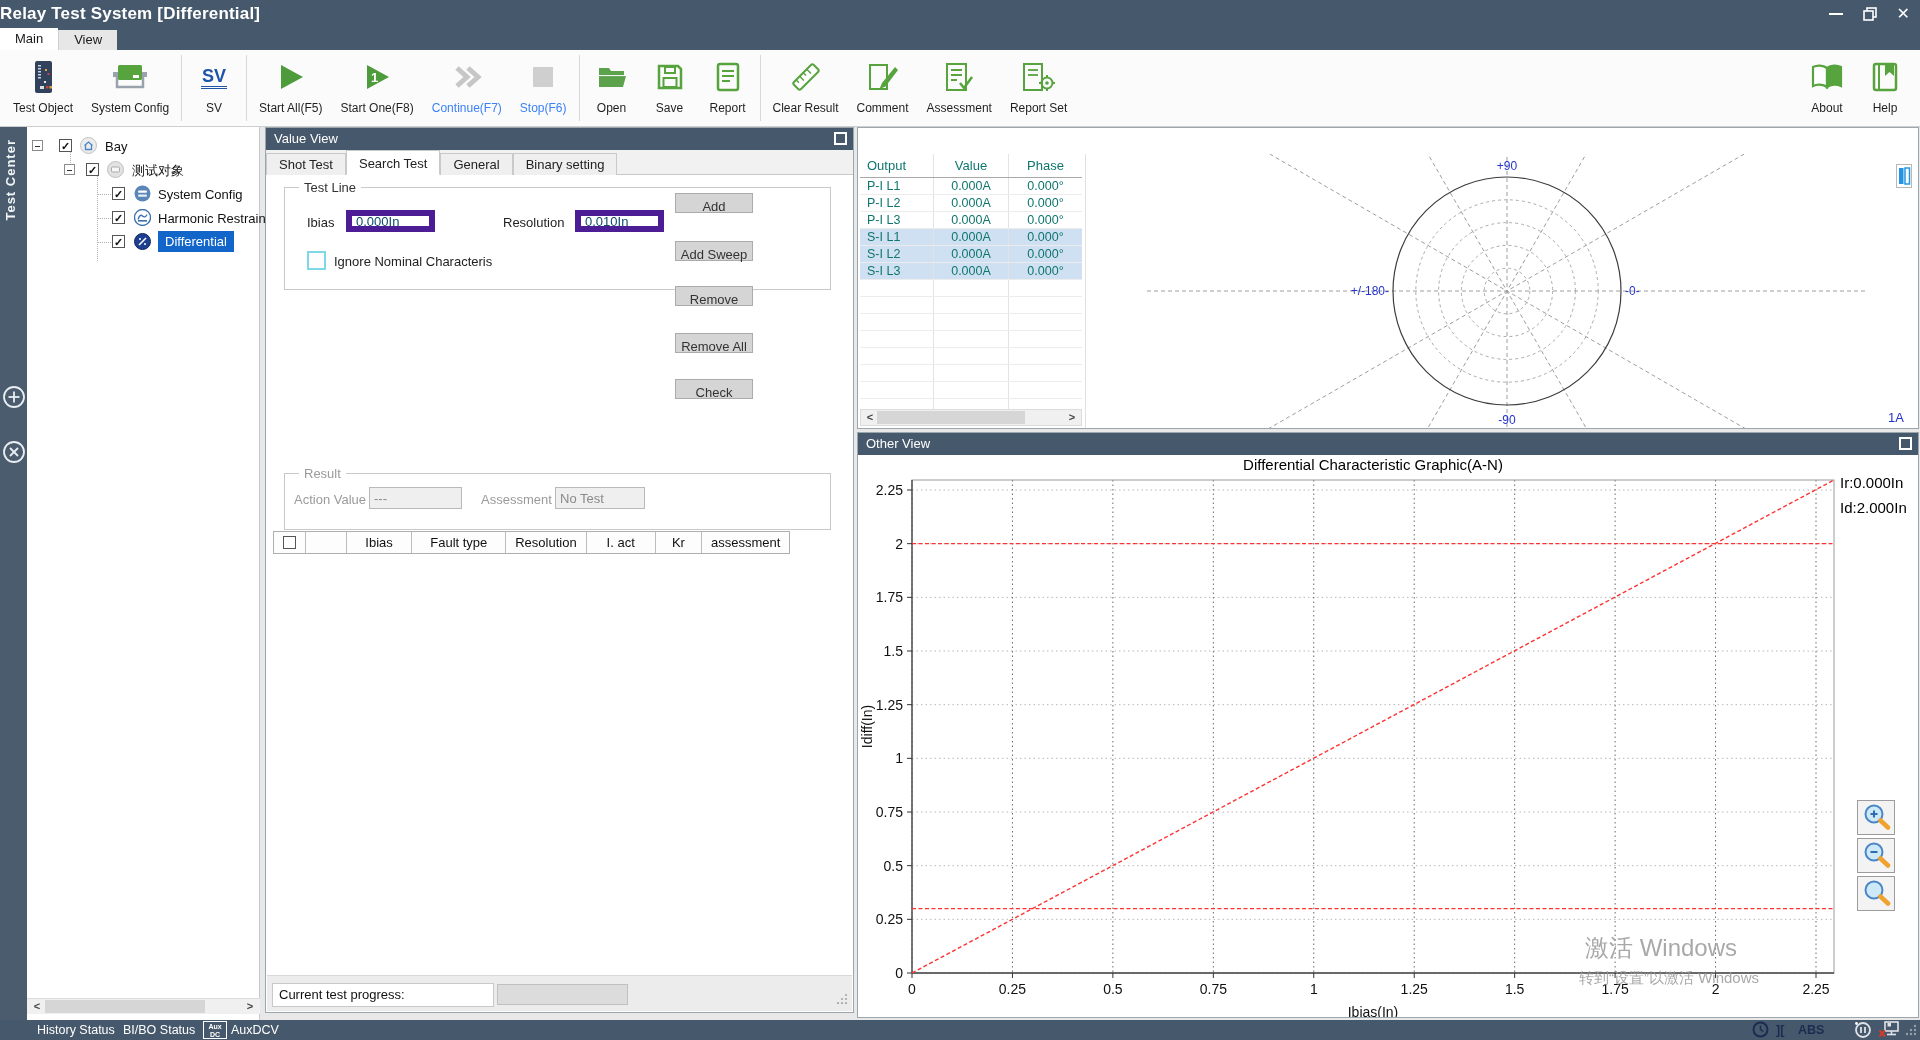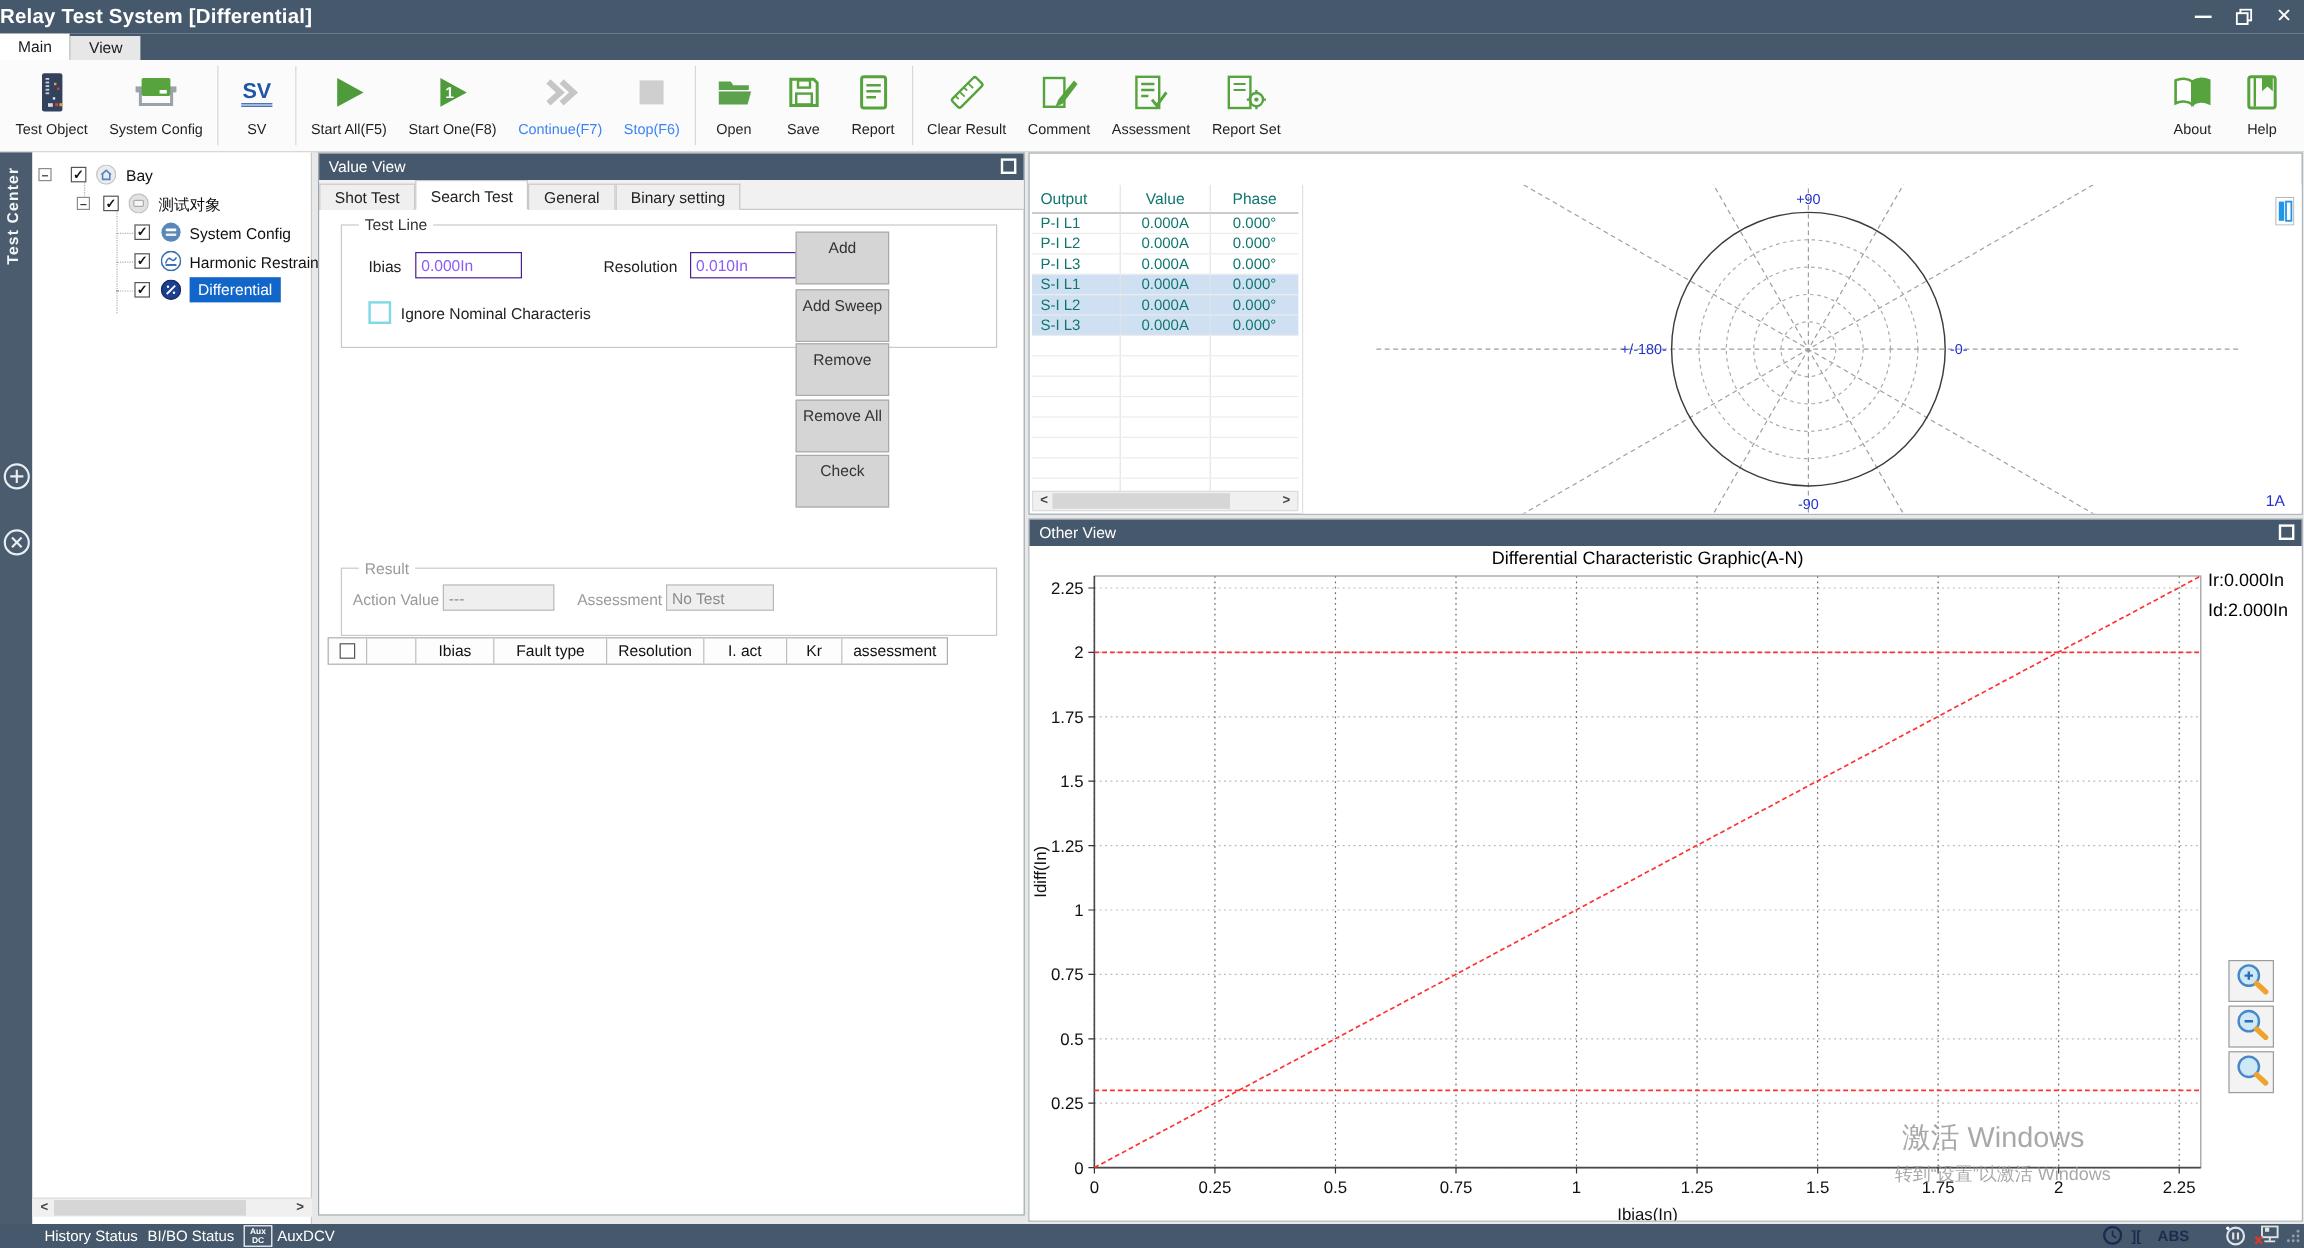--- a/index.html
+++ b/index.html
@@ -79,7 +79,7 @@
   .radio{position:absolute;width:19px;height:19px;border-radius:50%;border:2px solid #8ADCE9;background:#f7f8ff;}
   .radio.sel::after{content:"";position:absolute;left:2px;top:2px;width:11px;height:11px;border-radius:50%;background:#45BEEA;}
   .radio-label{position:absolute;font-size:13px;color:#111;}
-  .side-btn{position:absolute;left:397px;width:78px;height:44px;background:#d5d5d5;border:1px solid #ababab;
+  .side-btn{position:absolute;left:409px;width:78px;height:20px;background:#d5d5d5;border:1px solid #ababab;
     font-size:13px;color:#333;text-align:center;line-height:26px;}
   .rt-head{position:absolute;left:7px;top:403px;width:517px;height:23px;display:flex;border:1px solid #aeaeae;background:#fdfdfd;}
   .rt-cell{height:100%;border-right:1px solid #bdbdbd;font-size:13px;color:#111;display:flex;align-items:center;justify-content:center;}

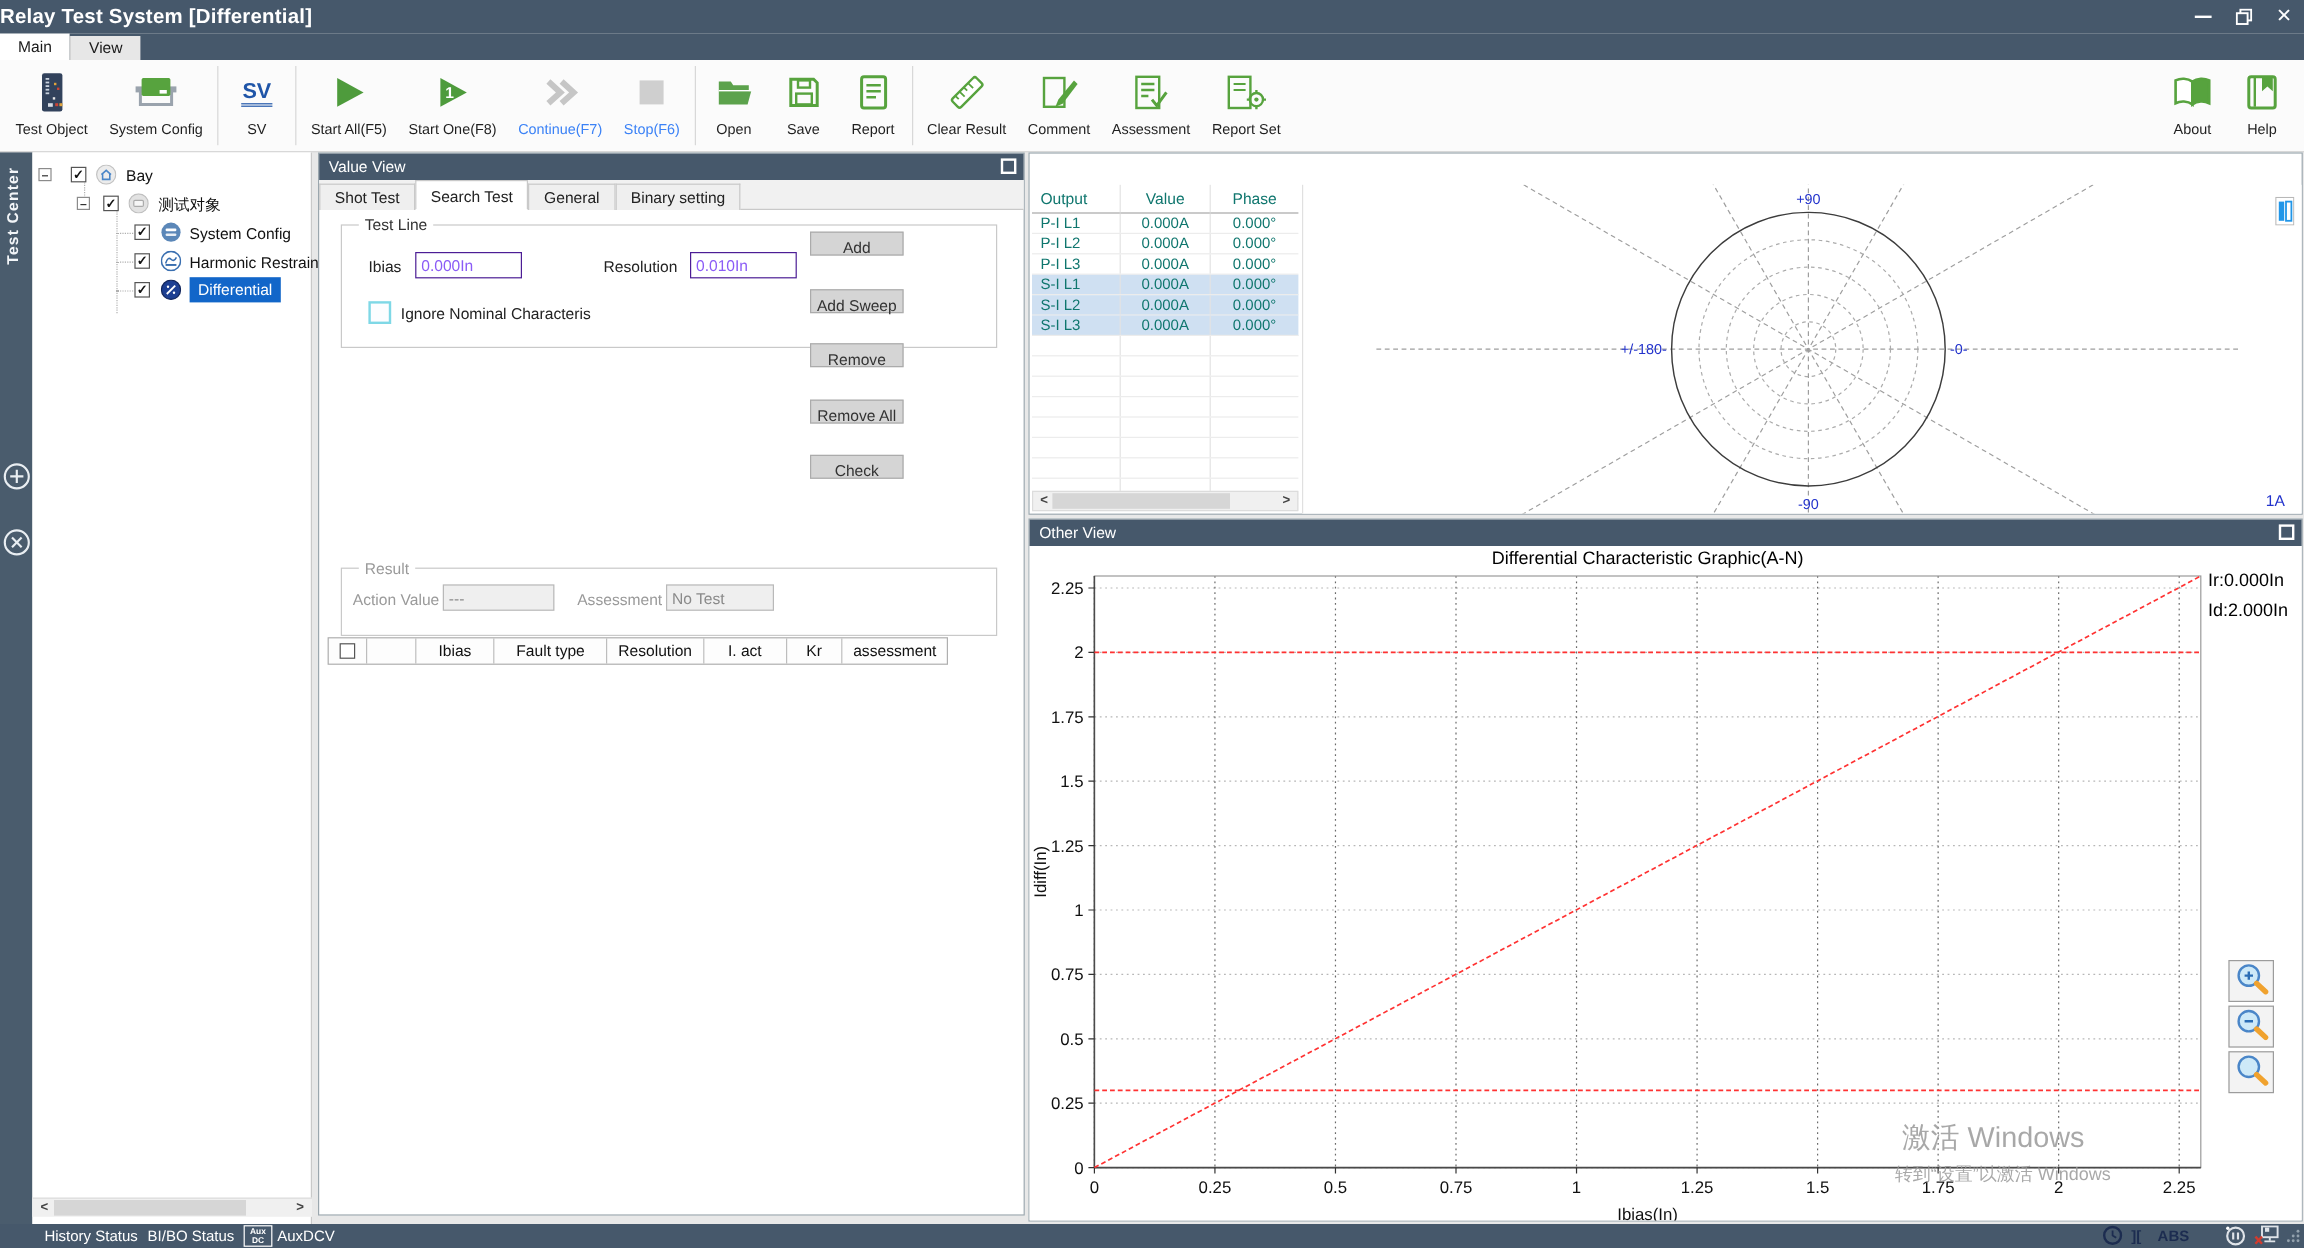--- a/index.html
+++ b/index.html
@@ -72,8 +72,8 @@
   .legend.gray{color:#9a9a9a;}
   .fldlabel{position:absolute;font-size:13px;color:#222;}
   .fldlabel.gray{color:#9a9a9a;}
-  .tv-input{position:absolute;height:22px;border:1px solid #4c1d95;background:#fff;font-size:13px;
-    padding:0 4px;font-family:"Liberation Sans",sans-serif;color:#8b5cf6;}
+  .tv-input{position:absolute;height:22px;border:6px solid #4c1d95;background:#fff;font-size:13px;
+    padding:0 4px;font-family:"Liberation Sans",sans-serif;color:#0c4a6e;}
   .tv-input.disabled{background:#efefef;border:1px solid #b9b9b9;color:#8a8a8a;}
   .cyan-check{position:absolute;width:19px;height:19px;border:2px solid #7FD8E6;background:#fdfdff;}
   .radio{position:absolute;width:19px;height:19px;border-radius:50%;border:2px solid #8ADCE9;background:#f7f8ff;}

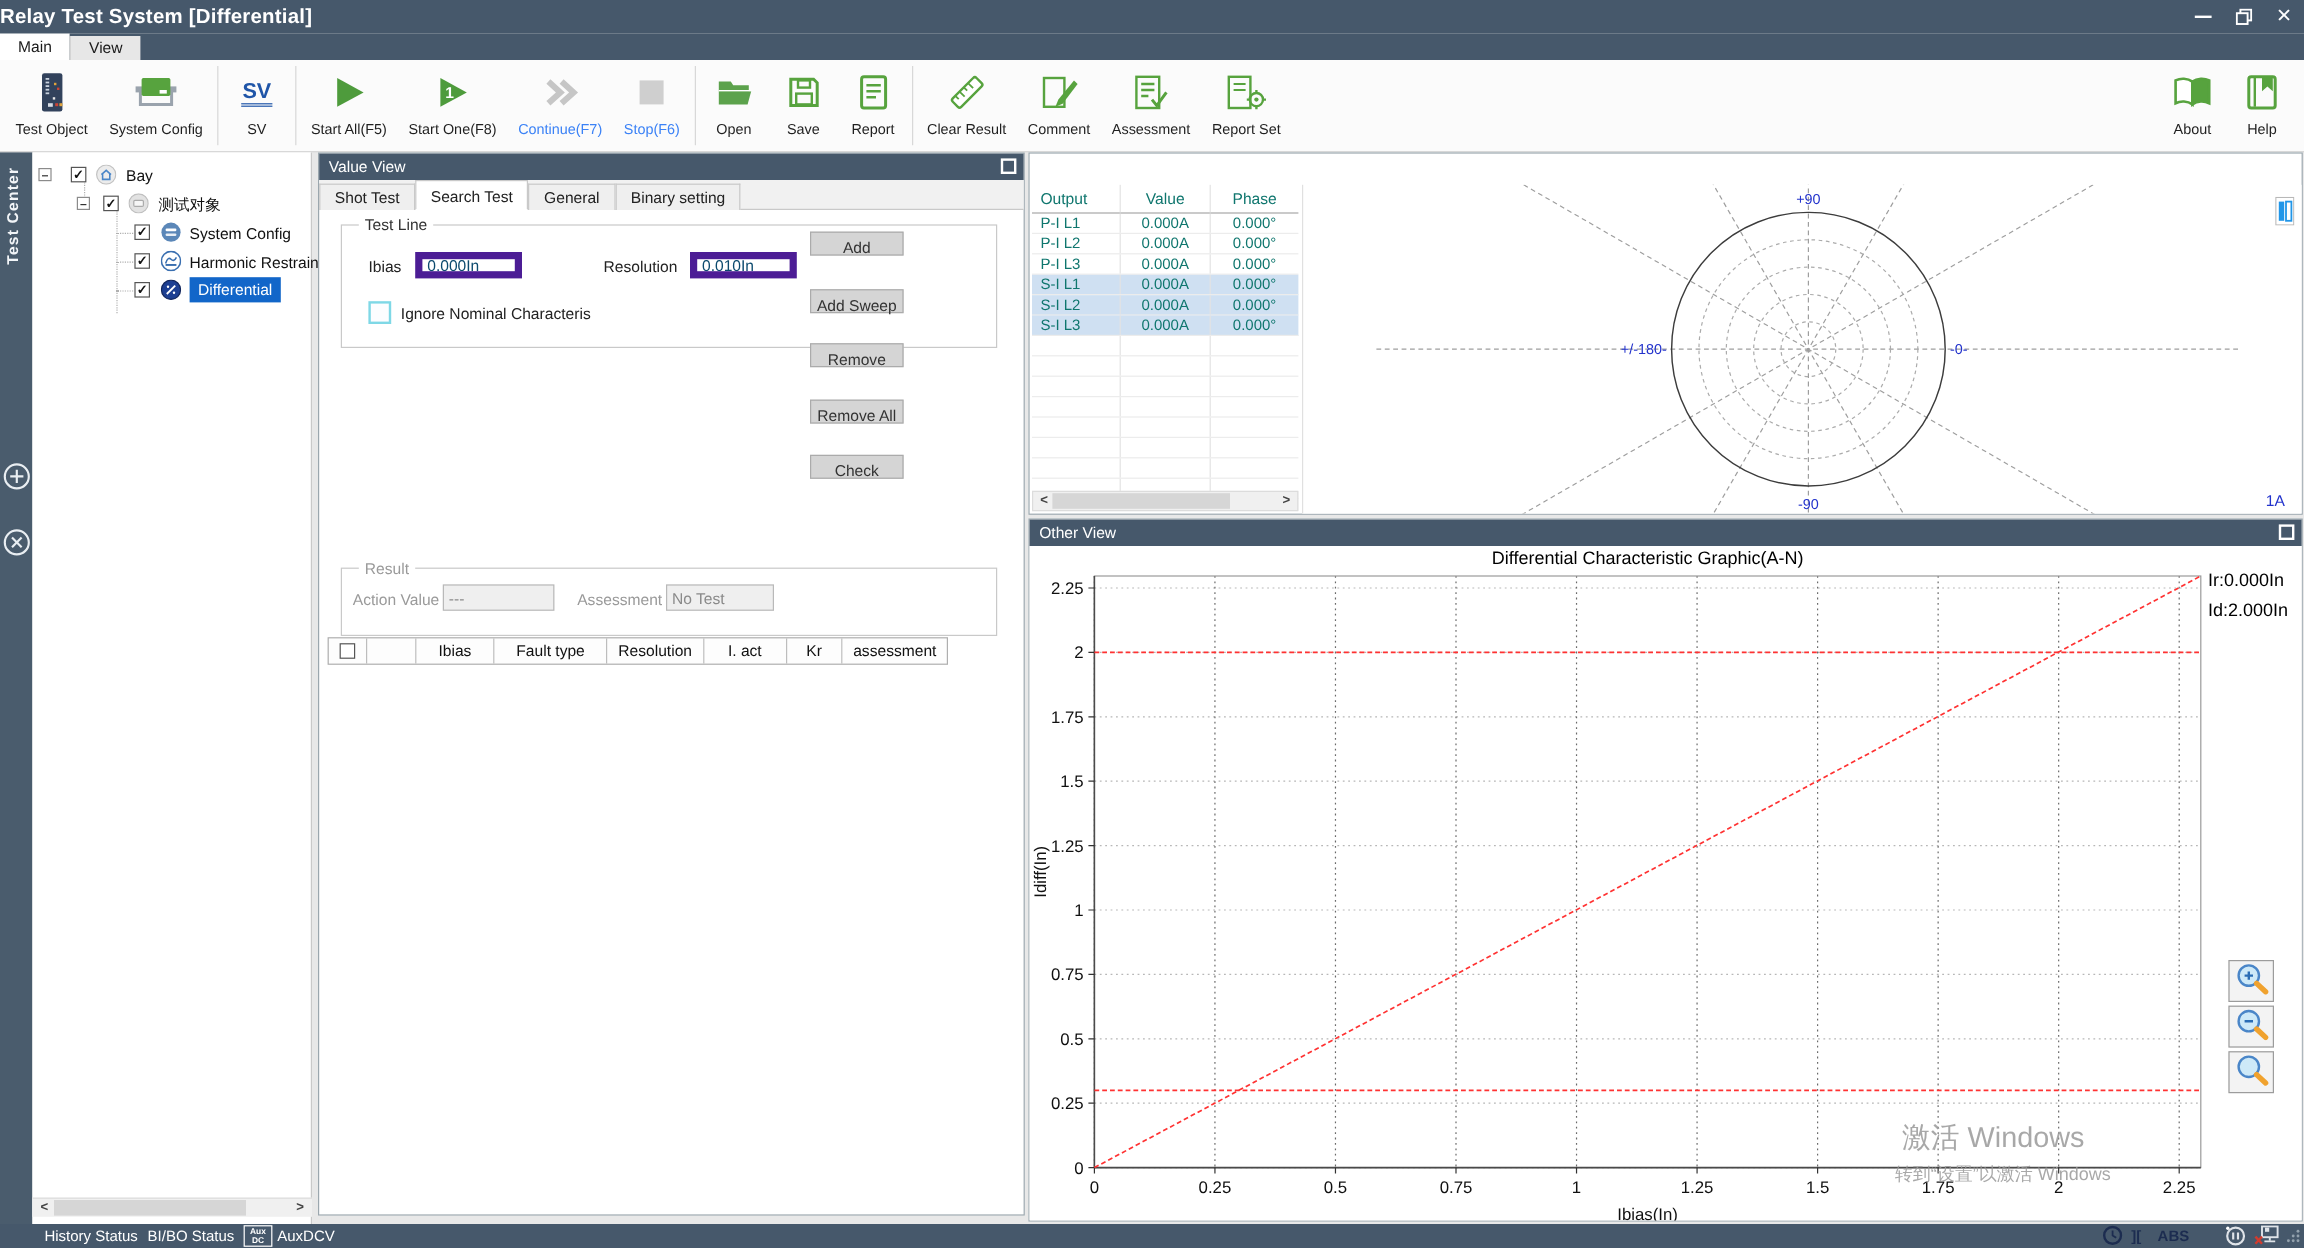--- a/index.html
+++ b/index.html
@@ -483,6 +483,22 @@
       <div class="rt-cell" style="width: 87px;">assessment</div>
     </div>
 
+  <div class="prog-strip">
+    <div class="prog-label-box">Current test progress:</div>
+    <div class="prog-bar"></div>
+    <div class="grip">
+      <svg width="12" height="12">
+          <g fill="#a7a7a7">
+            <circle cx="10" cy="3" r="1.1"></circle>
+            <circle cx="10" cy="7" r="1.1"></circle>
+            <circle cx="10" cy="11" r="1.1"></circle>
+            <circle cx="6" cy="7" r="1.1"></circle>
+            <circle cx="6" cy="11" r="1.1"></circle>
+            <circle cx="2" cy="11" r="1.1"></circle>
+          </g>
+        </svg>
+    </div>
+  </div>
 </div>
 
 <div class="panel" id="vector-view">

